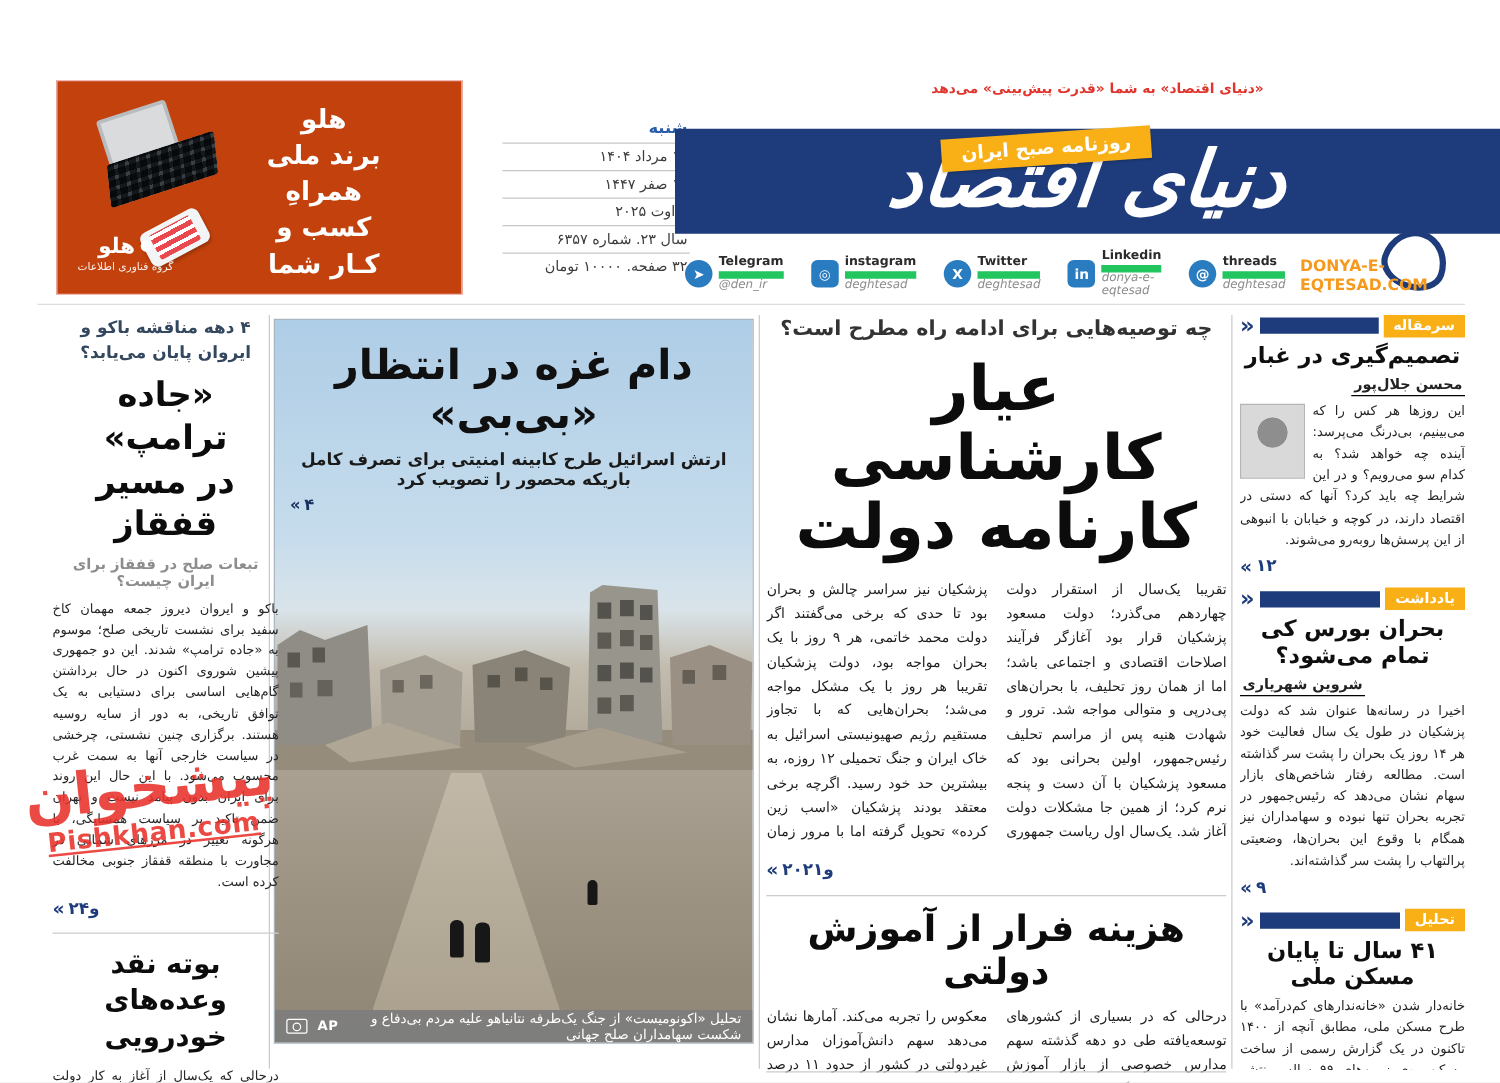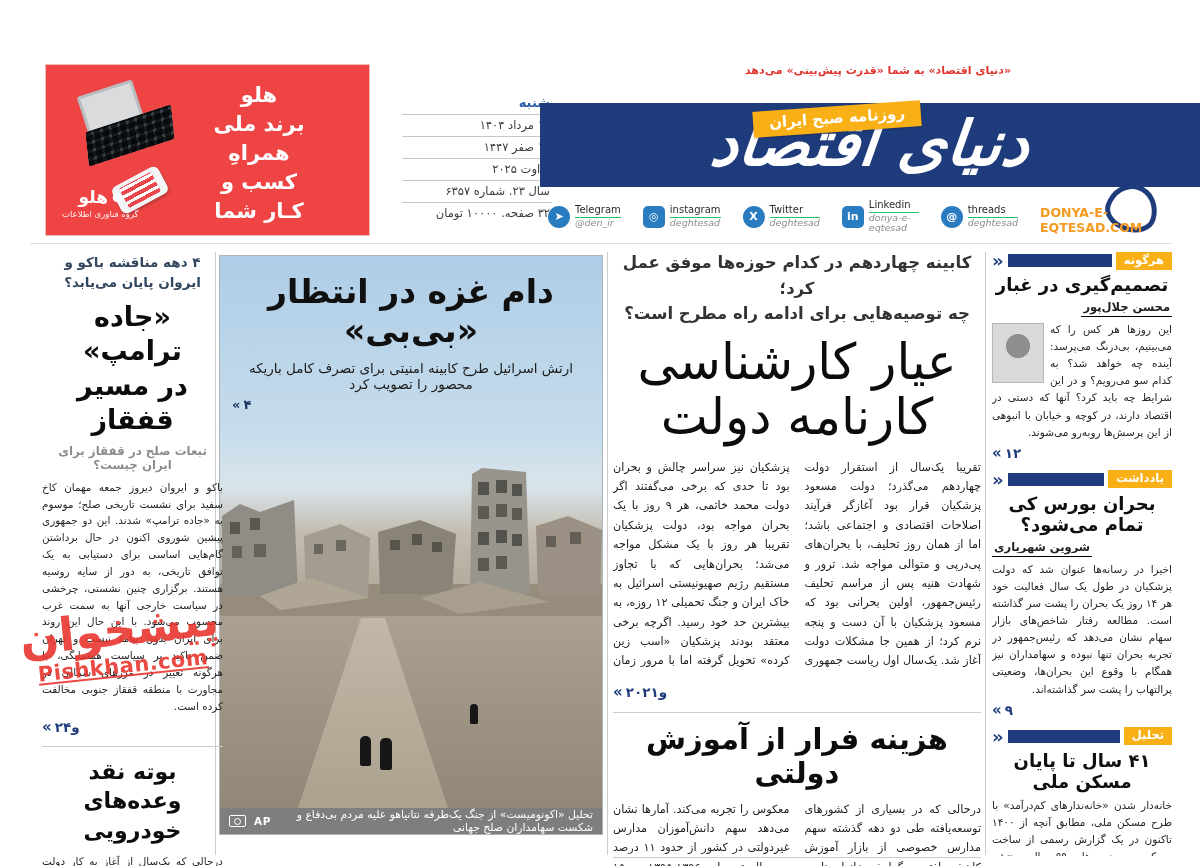--- a/index.html
+++ b/index.html
@@ -8,7 +8,7 @@
   .page { position:relative; width:1200px; height:866px; background:#fff; overflow:hidden; direction:rtl; margin:0 auto; }
 
   
-  .ad { position:absolute; left:45px; top:64px; width:325px; height:172px; background:#ef4444; border:1px solid #f0b9ba; overflow:hidden; }
+  .ad { position:absolute; left:45px; top:64px; width:325px; height:172px; background:#c2410c; border:1px solid #f0b9ba; overflow:hidden; }
   .ad-text { position:absolute; right:34px; top:16px; width:152px; text-align:center; color:#fff; font-weight:bold; font-size:21px; line-height:1.38; }
   .laptop { position:absolute; left:34px; top:18px; width:92px; height:74px; transform:rotate(-18deg); }
   .laptop .scr { position:absolute; left:6px; top:0; width:58px; height:40px; background:#d9dbdd; border:3px solid #b9bcbf; border-radius:3px; }

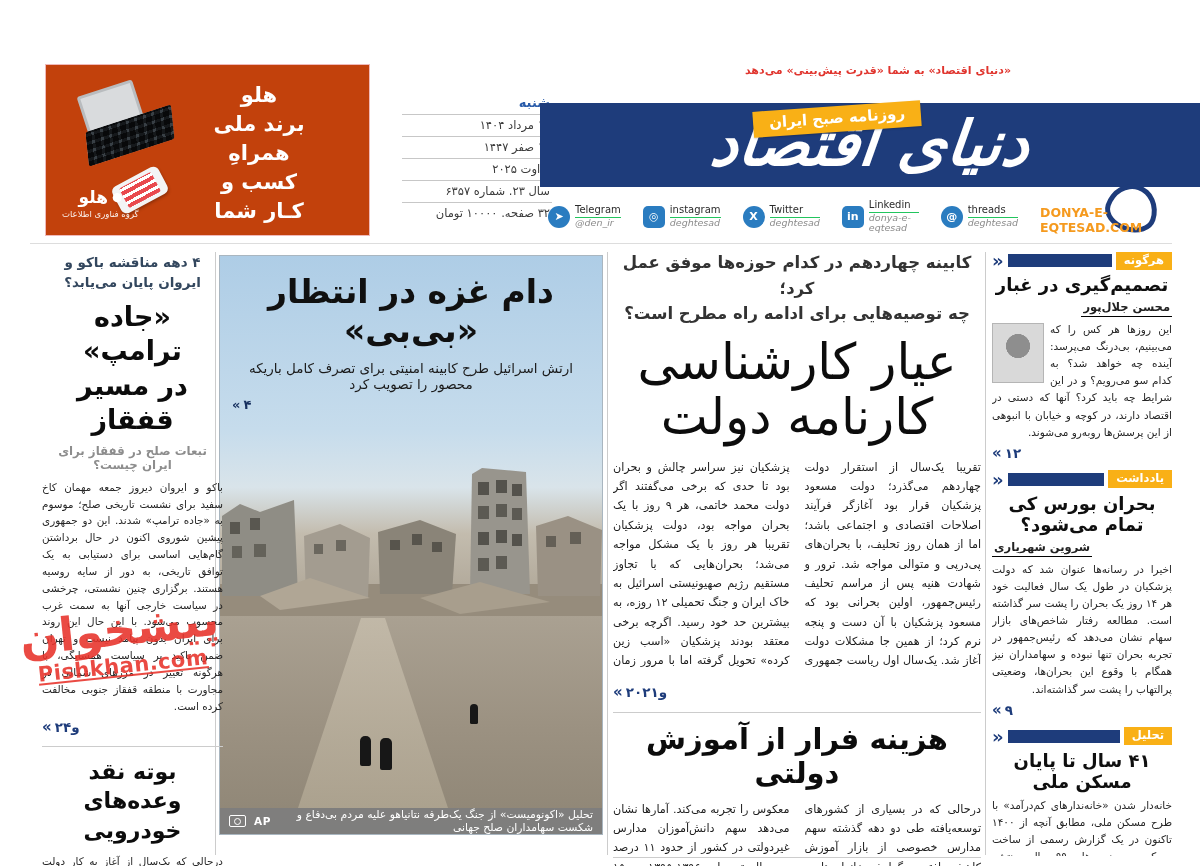--- a/index.html
+++ b/index.html
@@ -38,7 +38,7 @@
   .soc .ic { width:22px; height:22px; border-radius:50%; background:#2a7cc0; color:#fff; font-size:11px; font-weight:bold; display:flex; align-items:center; justify-content:center; flex:none; font-family:"DejaVu Sans",sans-serif; }
   .soc .ic.sq { border-radius:5px; }
   .soc .tx { line-height:1.15; }
-  .soc .nm { font-size:10px; font-weight:normal; color:#2b2b2b; border-bottom:1px solid #22c55e; padding-bottom:1px; }
+  .soc .nm { font-size:10px; font-weight:bold; color:#2b2b2b; border-bottom:6px solid #22c55e; padding-bottom:1px; }
   .soc .hd { font-size:9.5px; color:#8b8b8b;font-style:italic; }
 
   .hline-top { position:absolute; left:30px; width:1142px; top:243px; border-top:1px solid #ddd; }

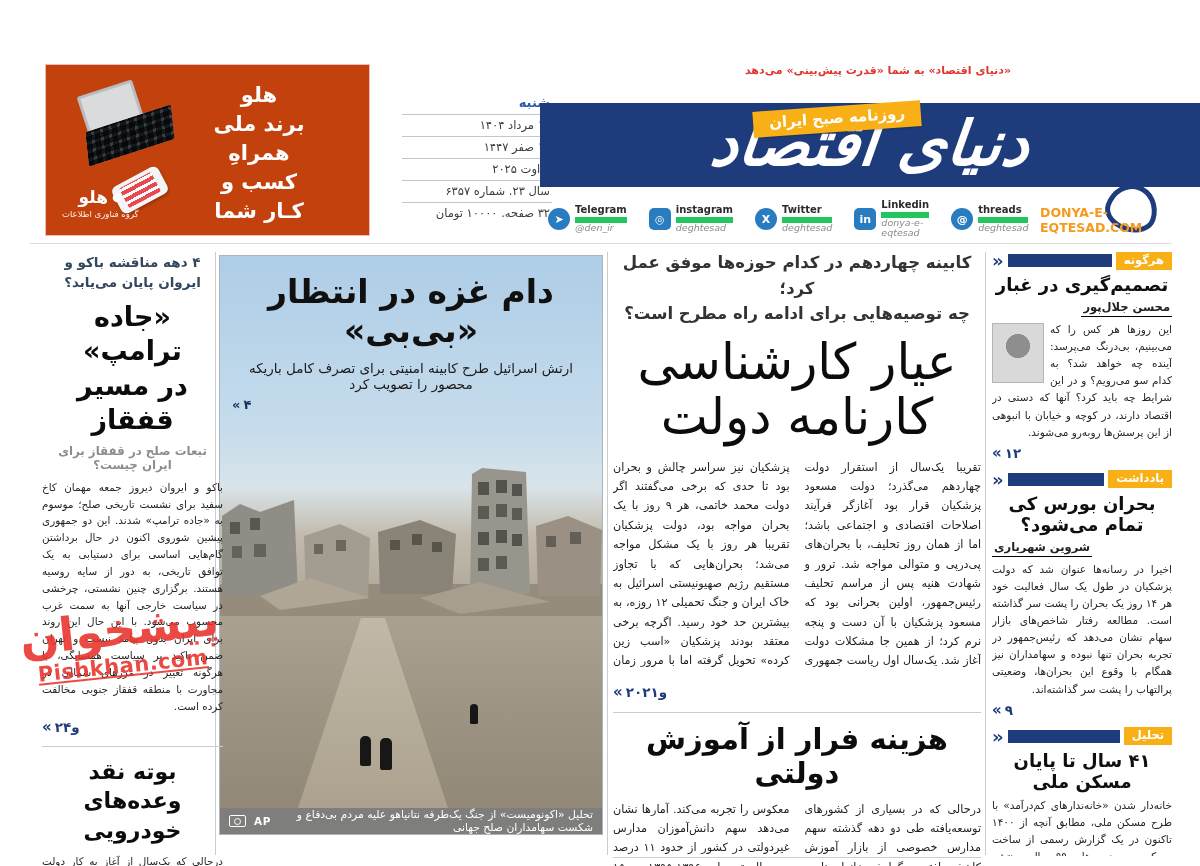--- a/index.html
+++ b/index.html
@@ -241,7 +241,6 @@
 
   <div class="col-main">
     <div class="kicker">
-      <div>کابینه چهاردهم در کدام حوزه‌ها موفق عمل کرد؛</div>
         <div>چه توصیه‌هایی برای ادامه راه مطرح است؟</div>
     </div>
     <div class="mtitle">

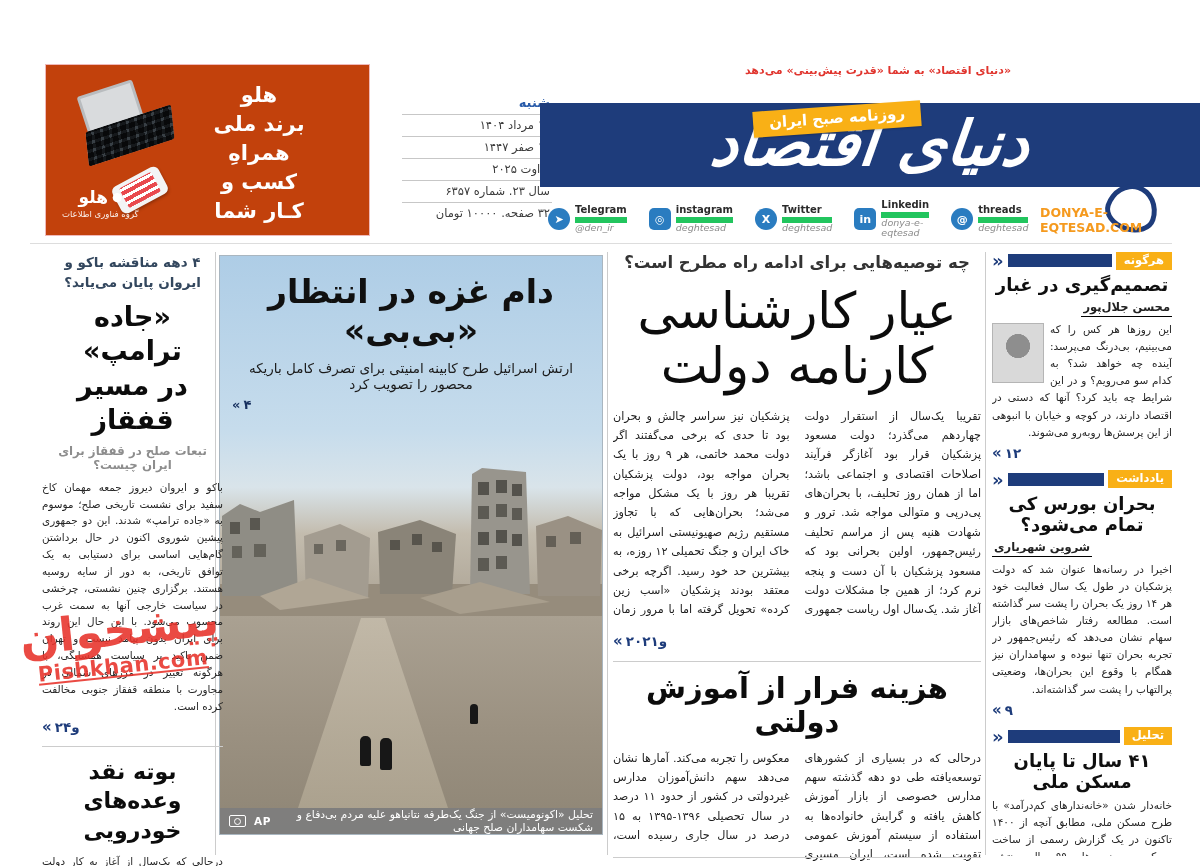--- a/index.html
+++ b/index.html
@@ -267,7 +267,7 @@
 
     <div class="sec">
       <div class="sec-head">
-        <span class="sec-label">هرگونه</span>
+        <span class="sec-label">سرمقاله</span>
         <span class="sec-bar"></span>
         <span class="sec-chev">«</span>
       </div>

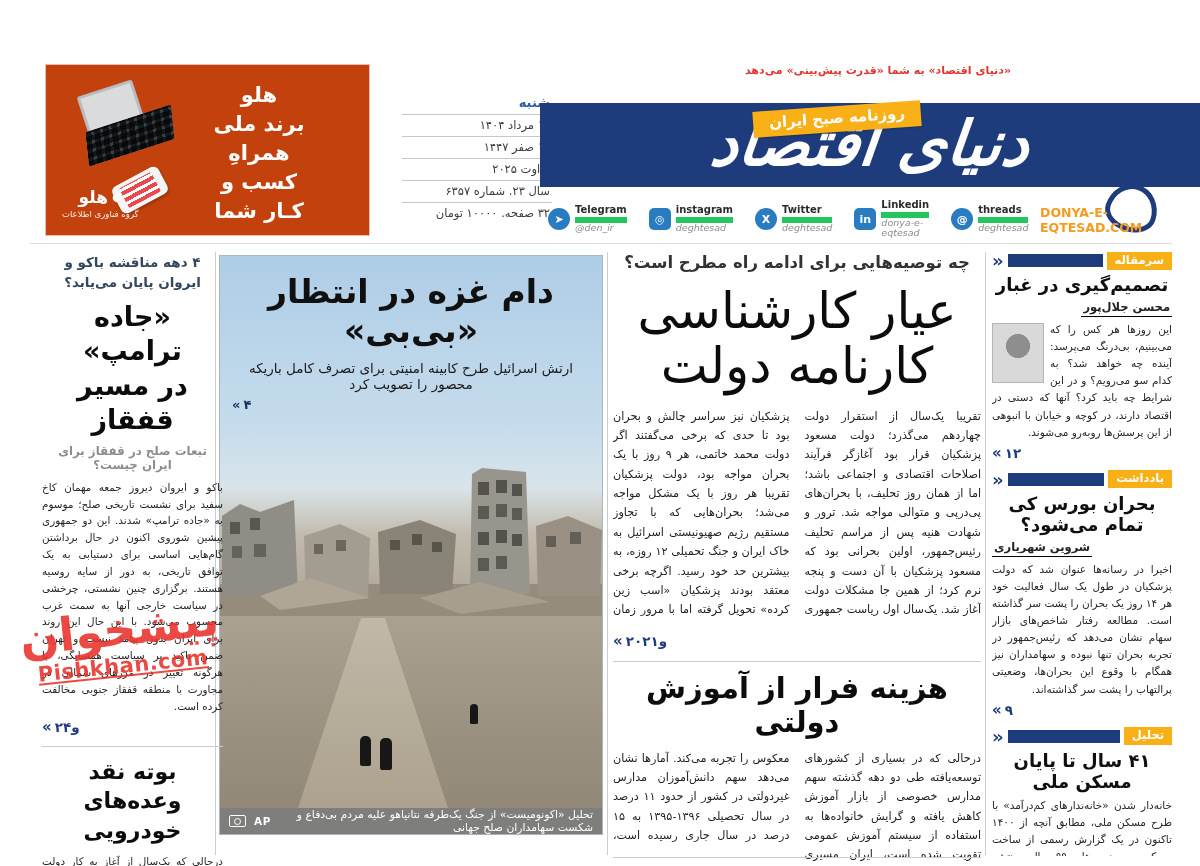--- a/index.html
+++ b/index.html
@@ -66,7 +66,7 @@
   
   .col-main { position:absolute; left:613px; top:250px; width:368px; }
   .kicker { text-align:center; font-weight:bold; font-size:16.5px; color:#333; line-height:1.55; }
-  .mtitle { text-align:center; font-weight:400; font-size:50px; color:#0c0c0c; line-height:1.1; margin-top:8px; letter-spacing:-1.5px; }
+  .mtitle { text-align:center; font-weight:700; font-size:50px; color:#0c0c0c; line-height:1.1; margin-top:8px; letter-spacing:-1.5px; }
   .cols2 { column-count:2; column-gap:15px; font-size:11.2px; line-height:1.73; text-align:justify; color:#1d1d1d; overflow:hidden; }
   .mbody { margin-top:13px; height:222px; }
   .pref { display:flex; direction:ltr; gap:3px; color:#1e3c7b; font-weight:bold; font-size:13.5px; margin-top:3px; align-items:center; }

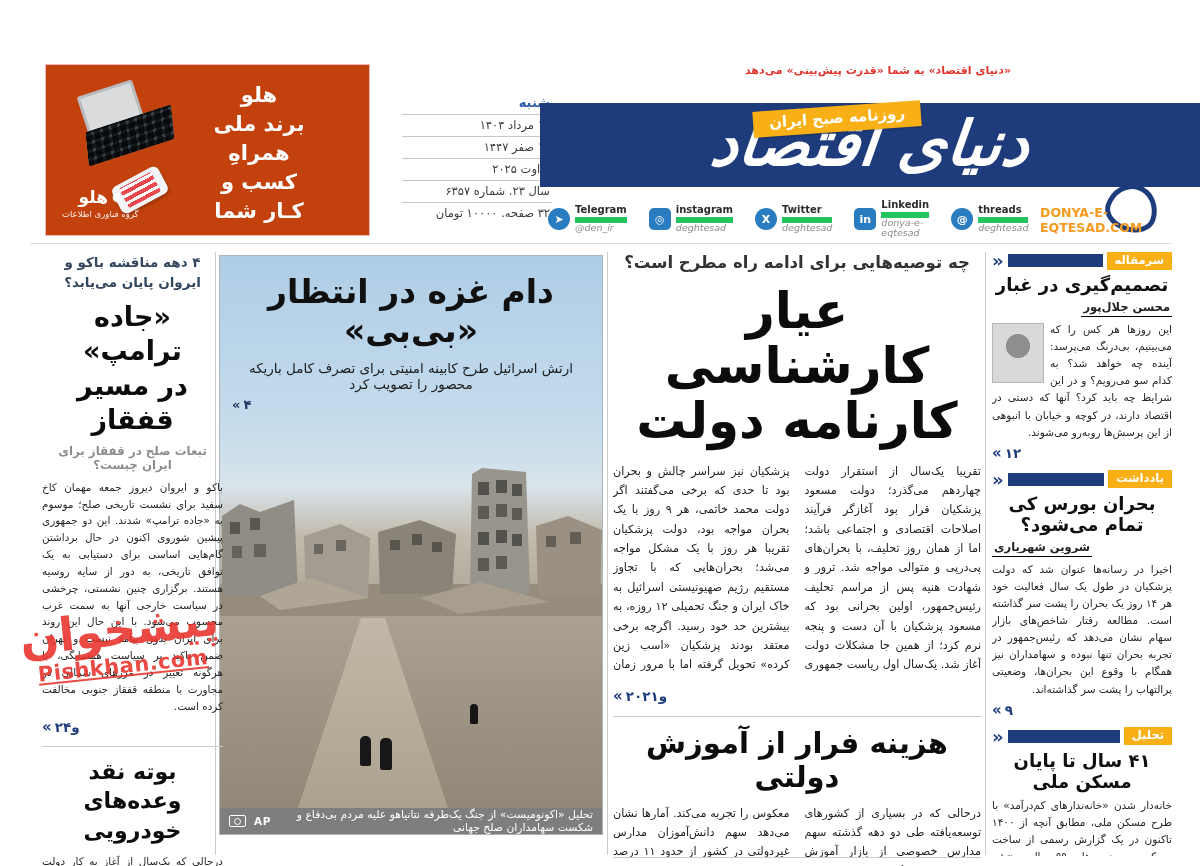--- a/index.html
+++ b/index.html
@@ -49,7 +49,7 @@
            background:linear-gradient(180deg,#aecde6 0%,#c6dcec 30%,#d9e4ea 40%,#c3bcae 48%,#aaa192 62%,#9b9181 82%,#8e8575 100%); overflow:hidden; }
   .ph-head { position:absolute; top:16px; left:12px; right:12px; text-align:center; z-index:3; }
   .ph-title { font-size:33px; font-weight:900; color:#101010; letter-spacing:-0.5px; }
-  .ph-sub { font-size:13.5px; font-weight:normal; color:#1a1a1a; margin-top:10px; }
+  .ph-sub { font-size:13.5px; font-weight:bold; color:#1a1a1a; margin-top:10px; }
   .ph-ref { display:flex; direction:ltr; gap:3px; margin-top:5px; color:#17305f; font-weight:bold; font-size:13px; }
   .city { position:absolute; left:0; top:210px; width:384px; height:150px; }
   .road { position:absolute; bottom:26px; left:78px; width:150px; height:190px; background:linear-gradient(#c7bead,#b2a894); clip-path:polygon(42% 0,58% 0,100% 100%,0 100%); opacity:.8; }

